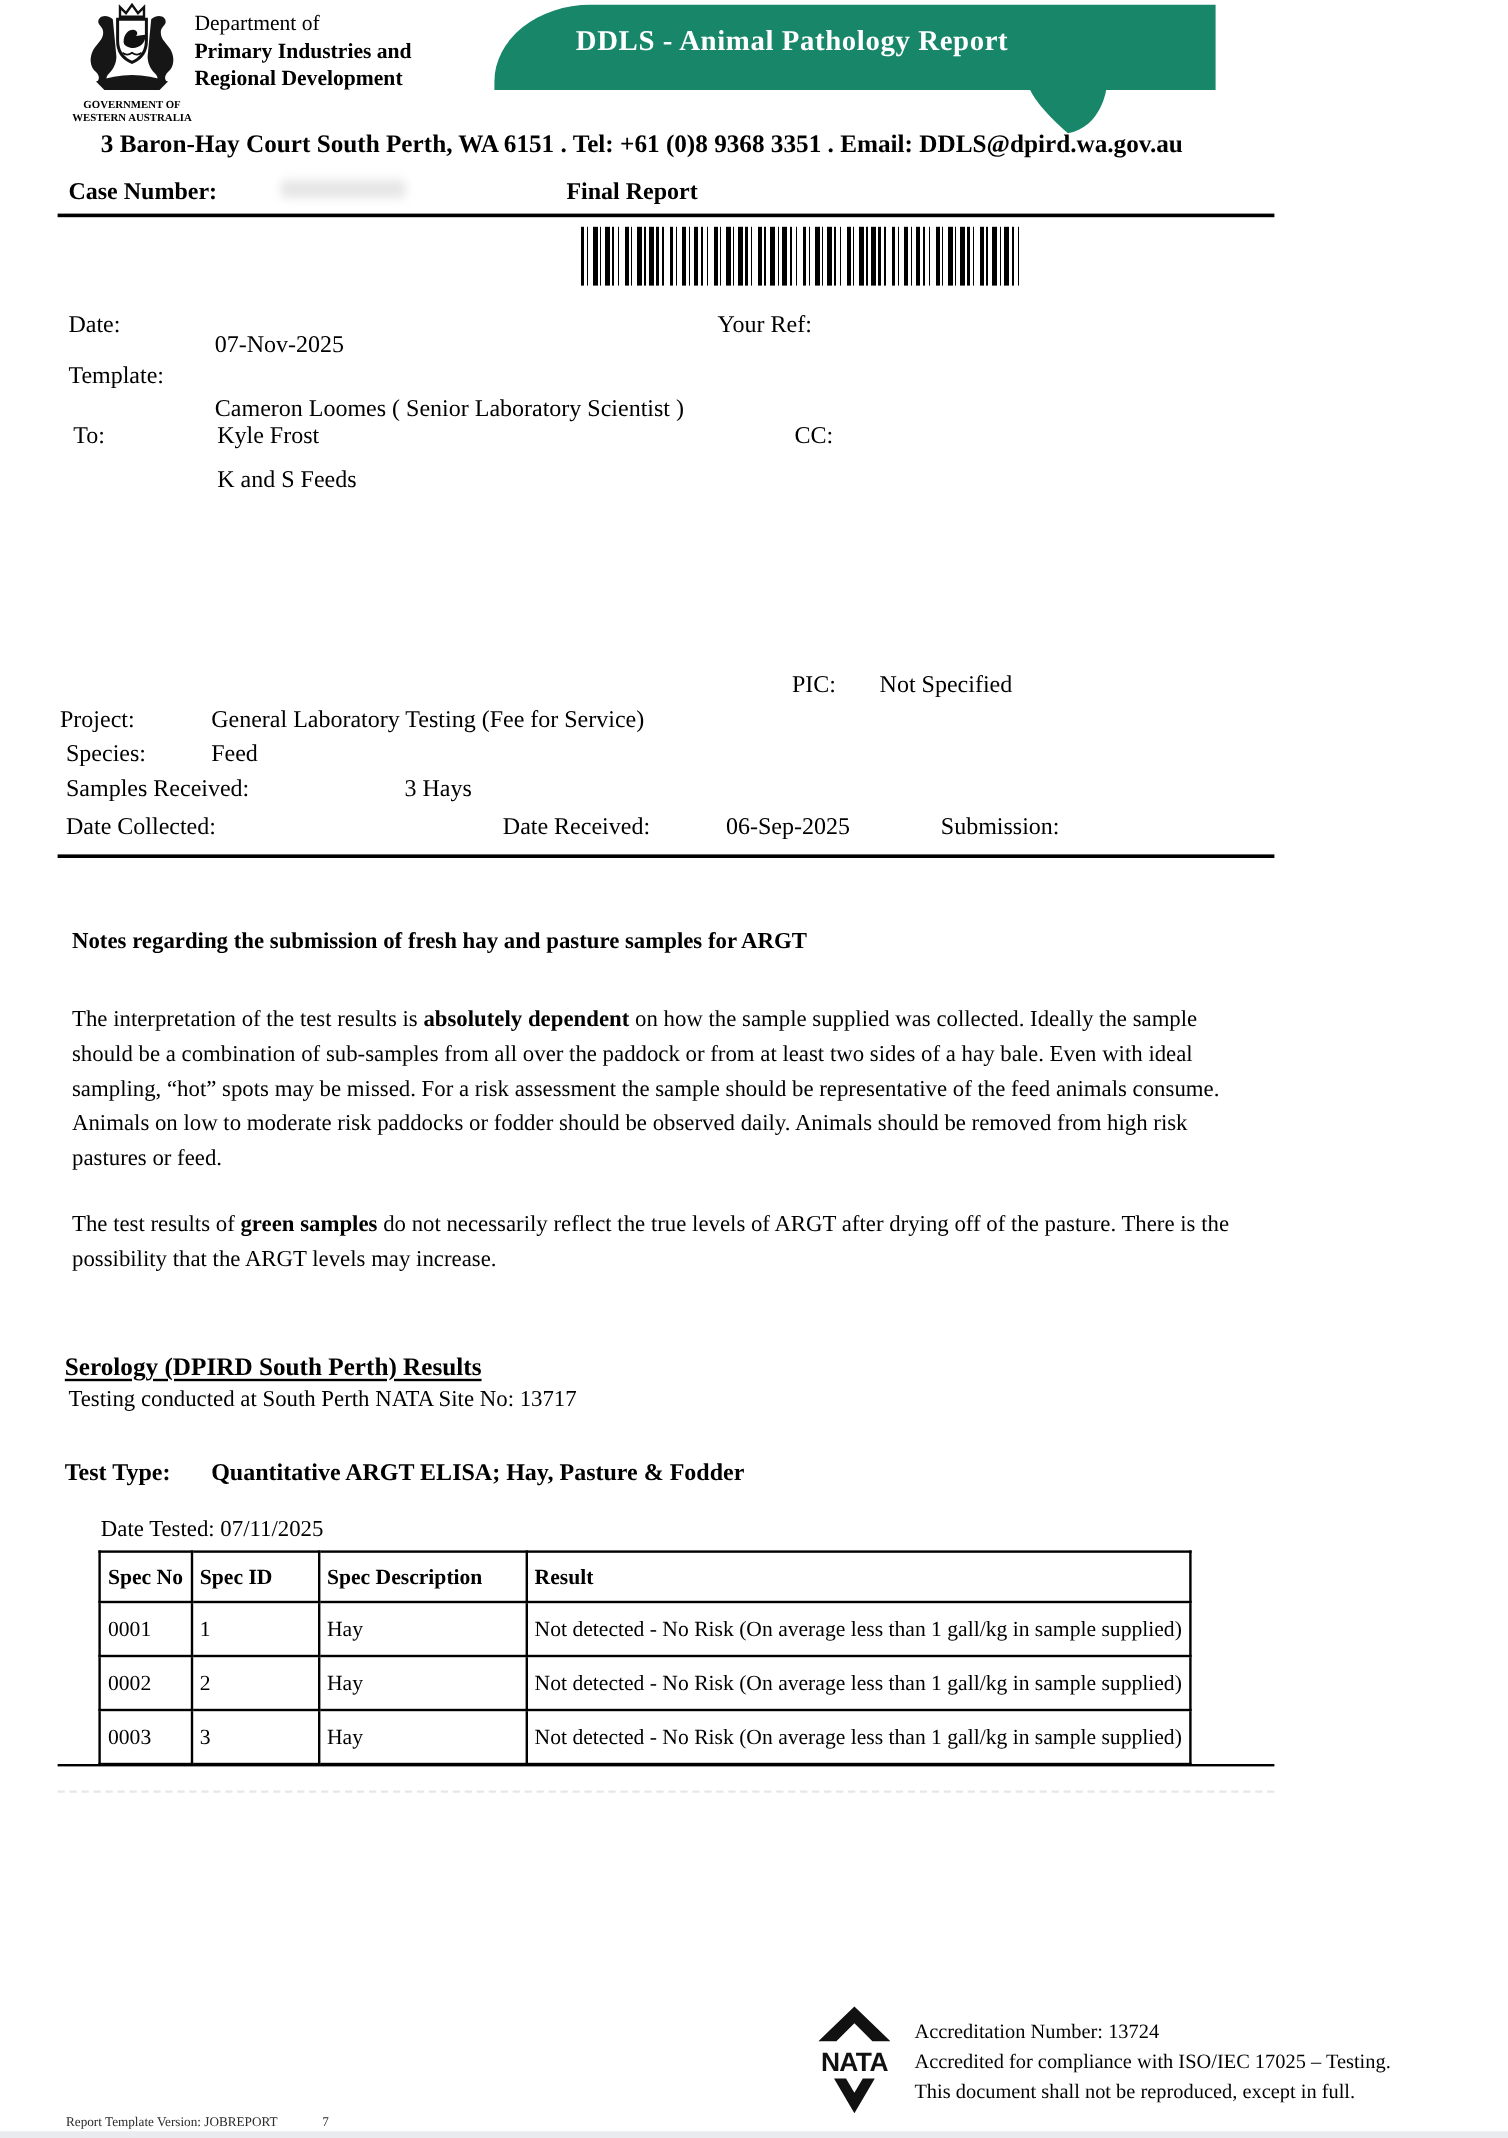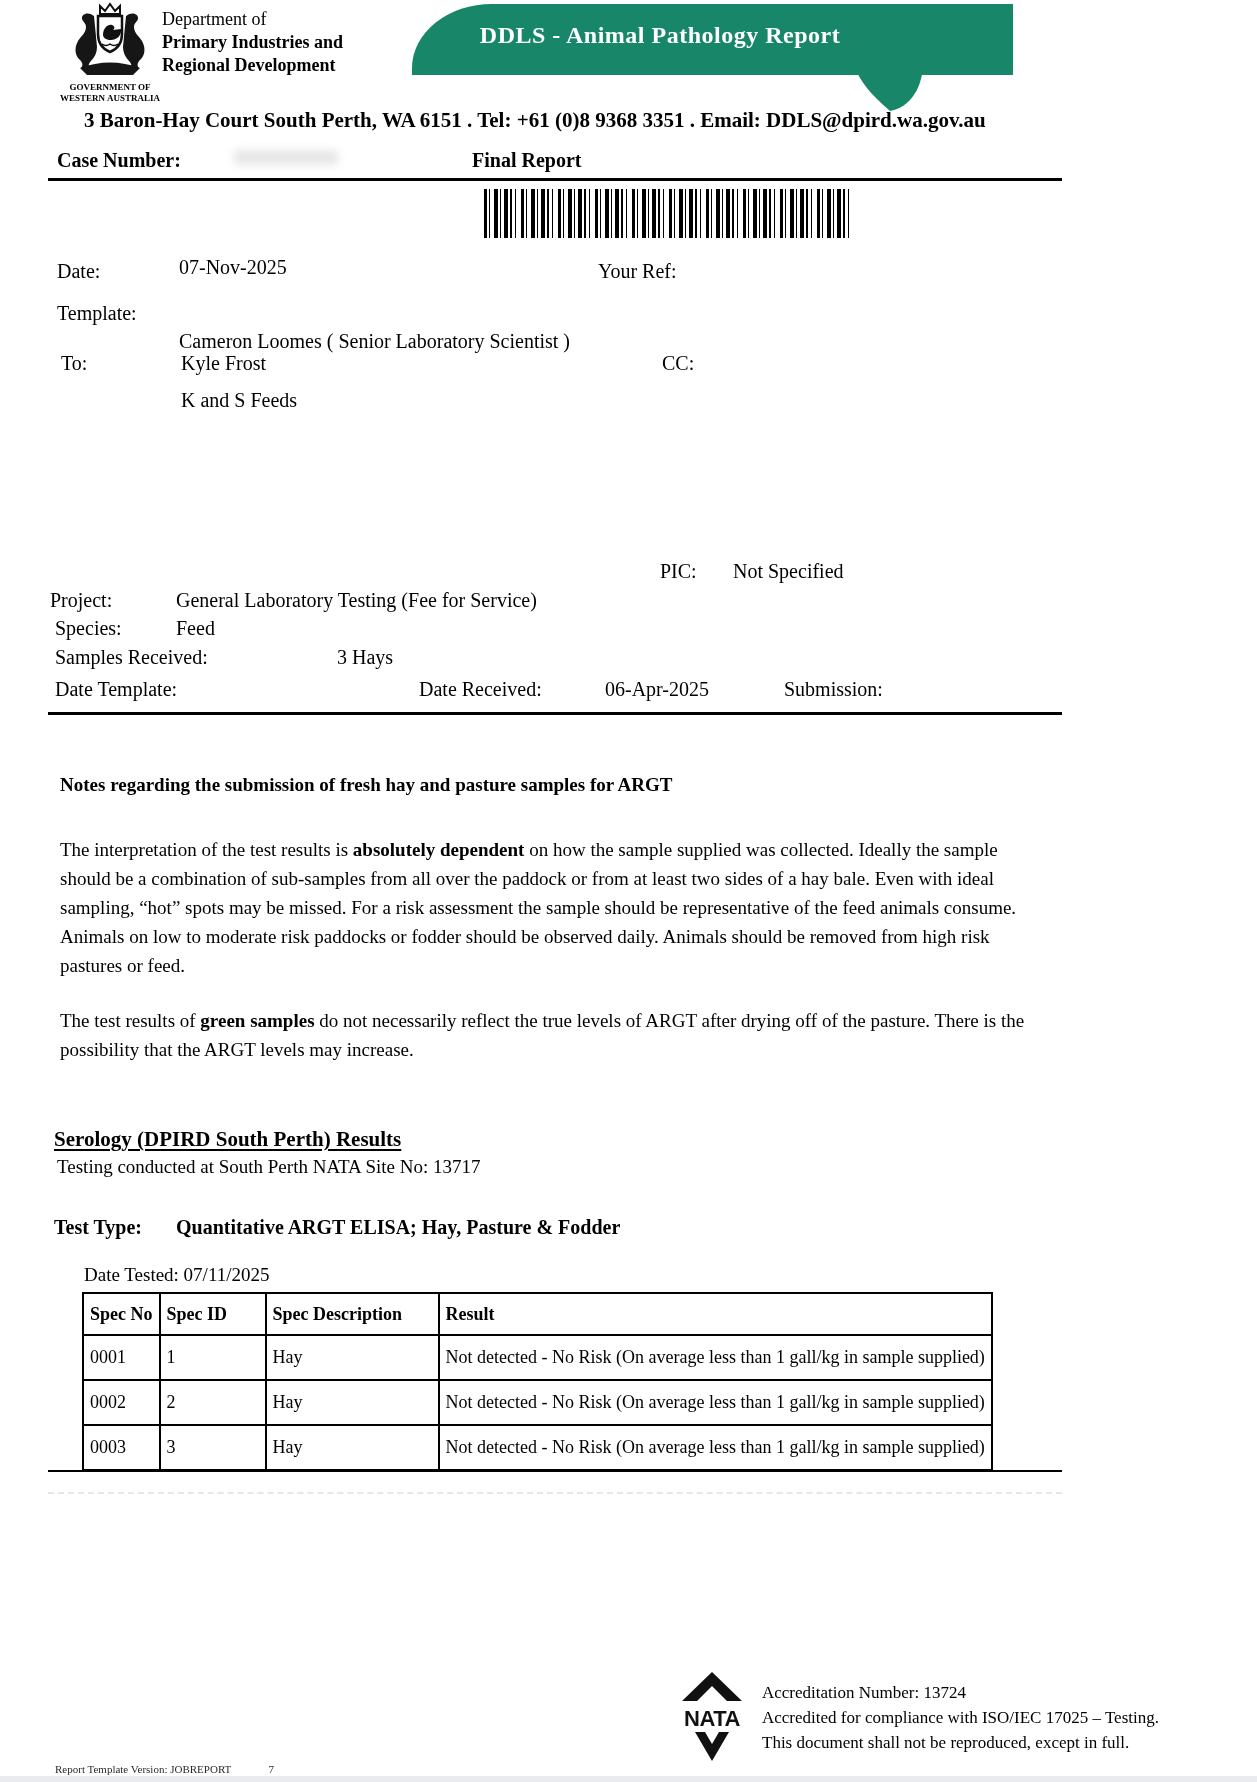--- a/index.html
+++ b/index.html
@@ -85,7 +85,7 @@
   <div class="abs barcode"></div>
 
   <div class="abs serif nw" style="left:57px;  top:260px;">Date:</div>
-  <div class="abs serif nw" style="left:179px; top:256px;font-family:Liberation Serif, serif;">07-Nov-2025</div>
+  <div class="abs serif nw" style="left:179px; top:276px;font-family:Liberation Serif, serif;">07-Nov-2025</div>
   <div class="abs serif nw" style="left:598px; top:260px;">Your Ref:</div>
 
   <div class="abs serif nw" style="left:57px;  top:302px;">Template:</div>

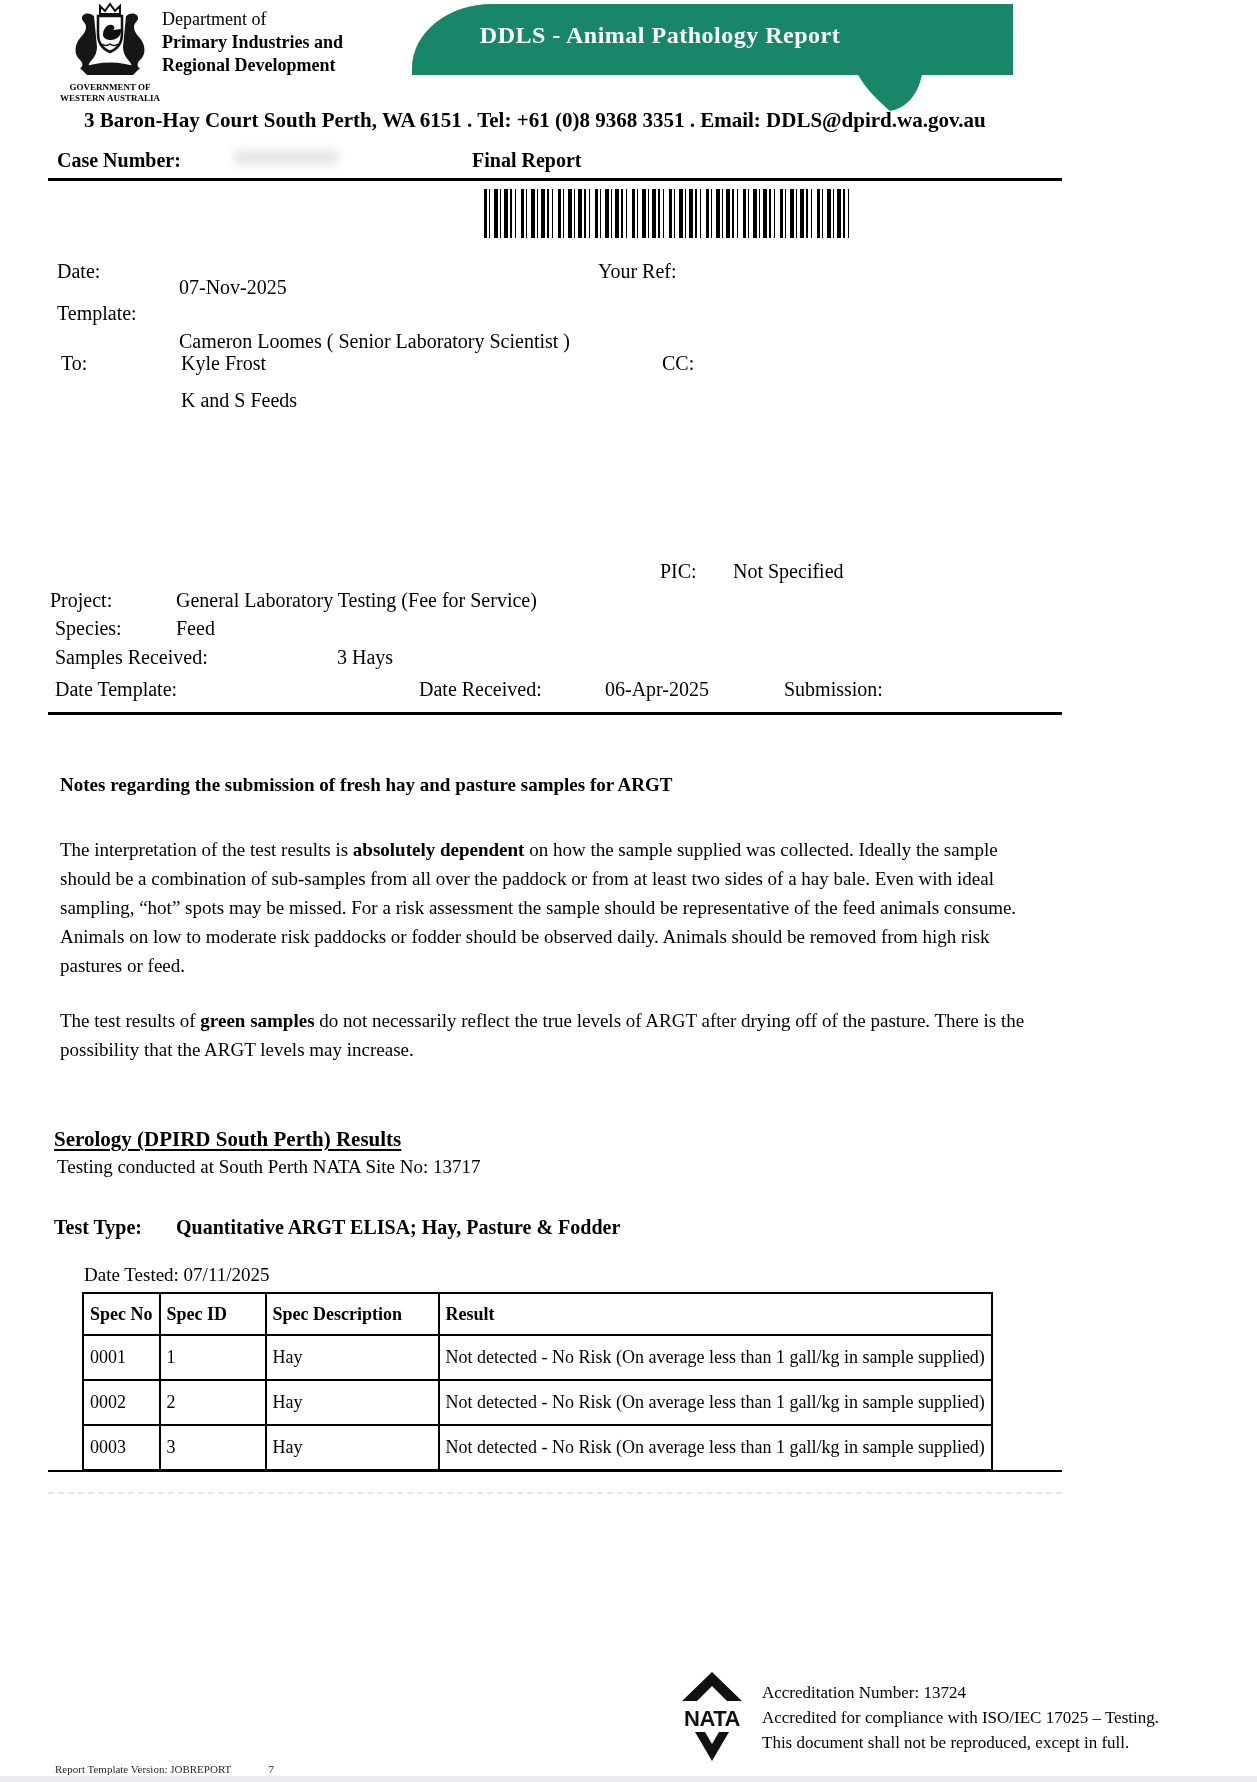--- a/index.html
+++ b/index.html
@@ -108,7 +108,7 @@
   <div class="abs serif nw" style="left:55px;  top:646px;">Samples Received:</div>
   <div class="abs serif nw" style="left:337px; top:646px;">3 Hays</div>
 
-  <div class="abs serif nw" style="left:55px;  top:678px;">Date Template:</div>
+  <div class="abs serif nw" style="left:55px;  top:678px;">Date Collected:</div>
   <div class="abs serif nw" style="left:419px; top:678px;">Date Received:</div>
   <div class="abs serif nw" style="left:605px; top:678px;">06-Apr-2025</div>
   <div class="abs serif nw" style="left:784px; top:678px;">Submission:</div>

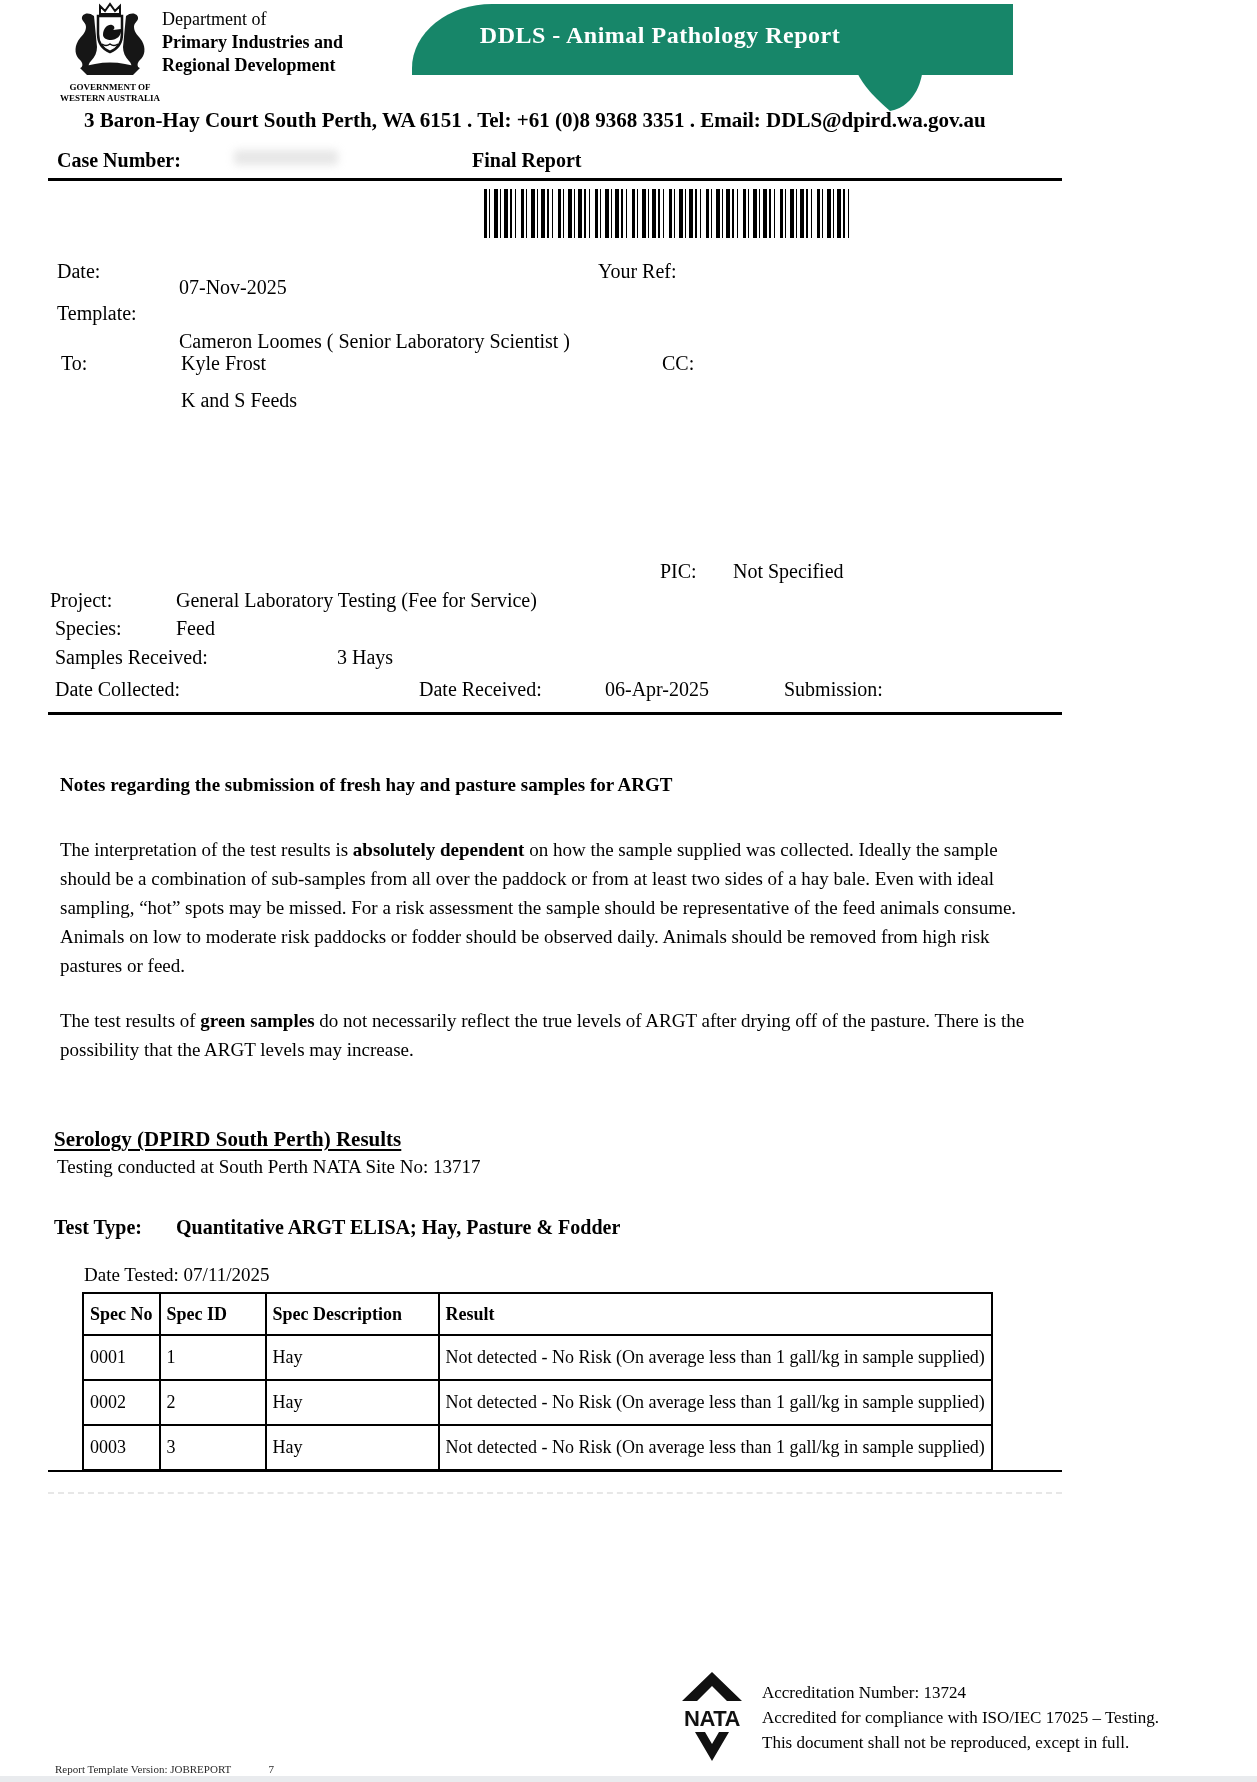--- a/index.html
+++ b/index.html
@@ -110,7 +110,7 @@
 
   <div class="abs serif nw" style="left:55px;  top:678px;">Date Collected:</div>
   <div class="abs serif nw" style="left:419px; top:678px;">Date Received:</div>
-  <div class="abs serif nw" style="left:605px; top:678px;">06-Apr-2025</div>
+  <div class="abs serif nw" style="left:605px; top:678px;">06-Sep-2025</div>
   <div class="abs serif nw" style="left:784px; top:678px;">Submission:</div>
 
   <div class="rule" style="left:48px; top:712px; width:1014px; height:3px;"></div>

